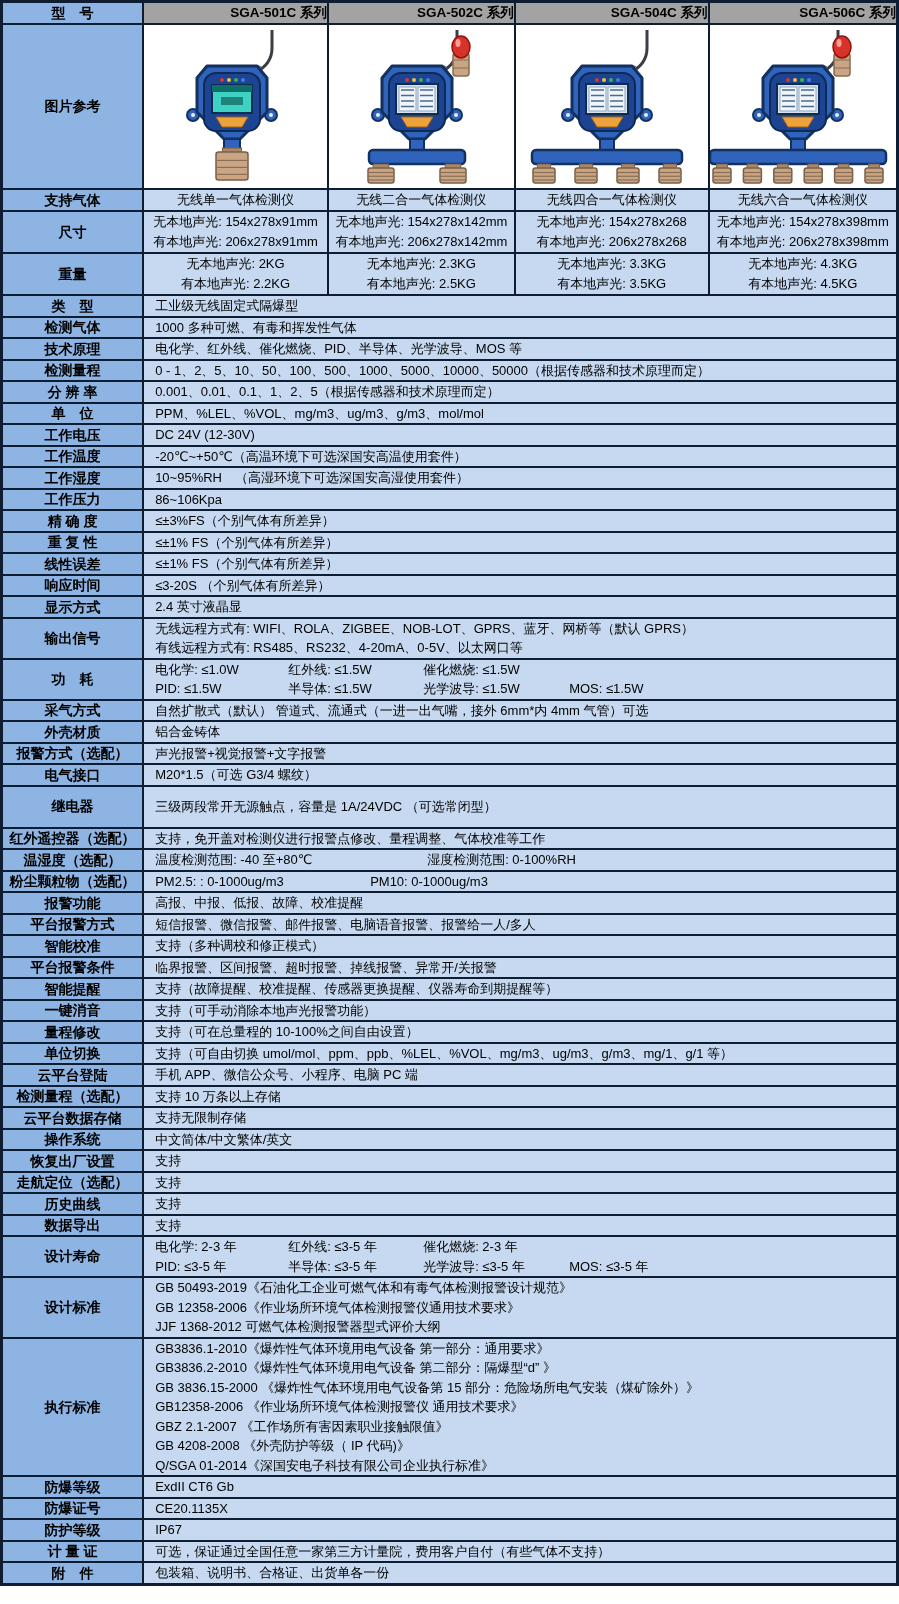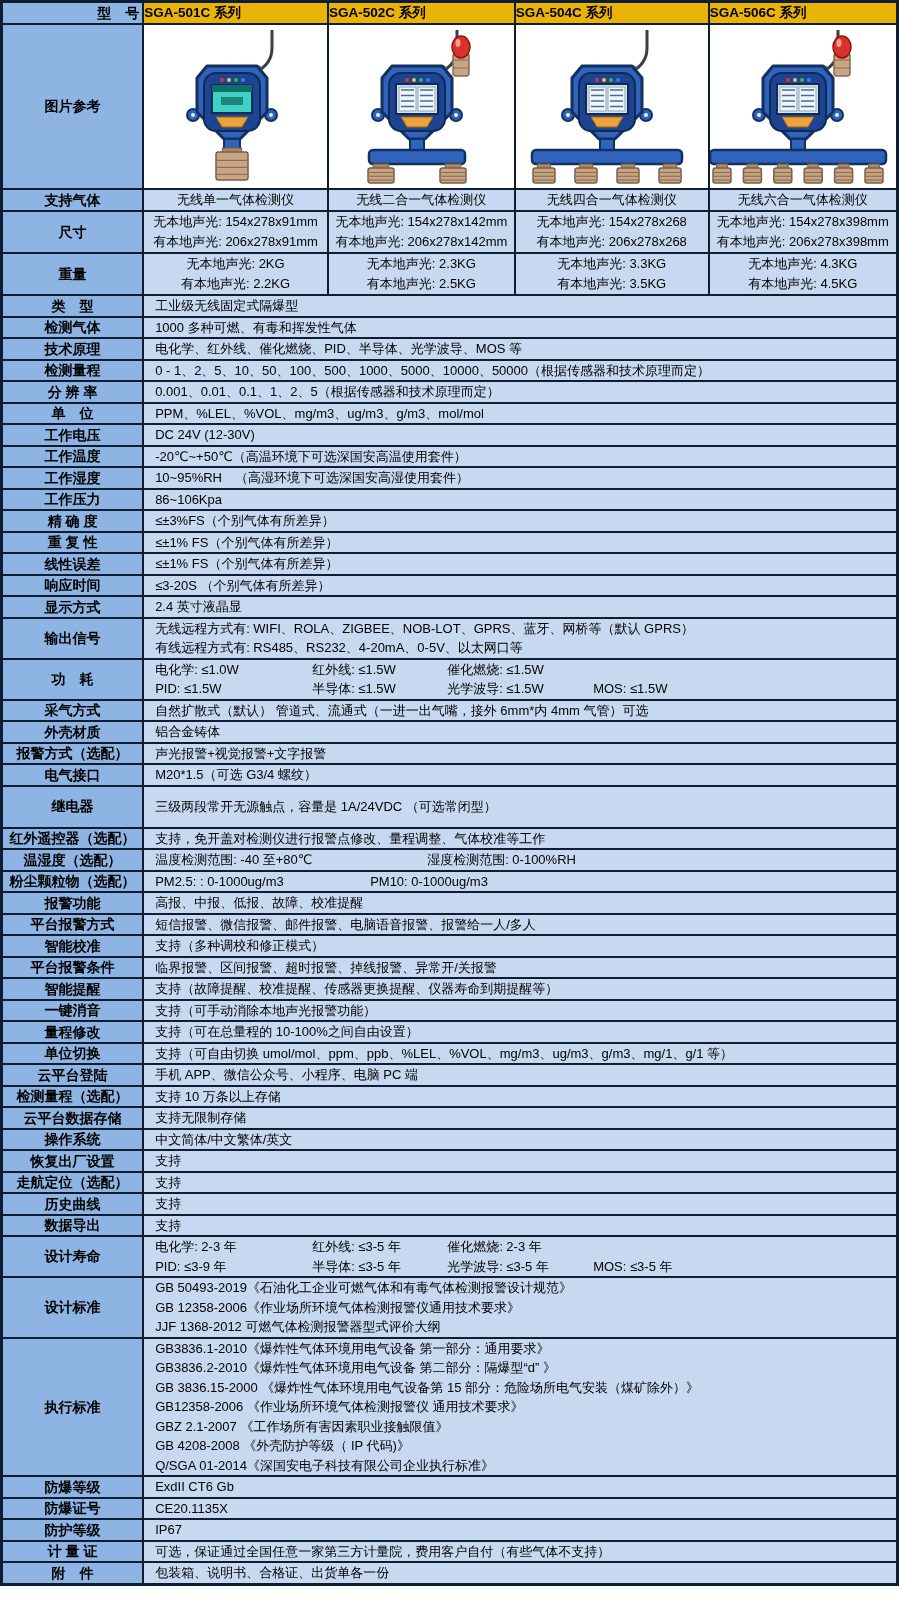--- a/index.html
+++ b/index.html
@@ -14,7 +14,7 @@
   .val.tall .line{height:40px;line-height:40px;}
   .cc{text-align:center;}
   .mh{font-weight:bold;font-size:13.5px;text-align:left;height:20px;background:#eab308;}
-  .hl{height:20px;text-align:right;}
+  .hl{height:20px;}
   .img-cell{background:#ffffff;height:163px;text-align:center;vertical-align:middle;}
   .gas-cell{height:20px;font-size:13px;}
   .line2{height:20px;line-height:20px;text-align:center;font-size:13px;white-space:nowrap;}

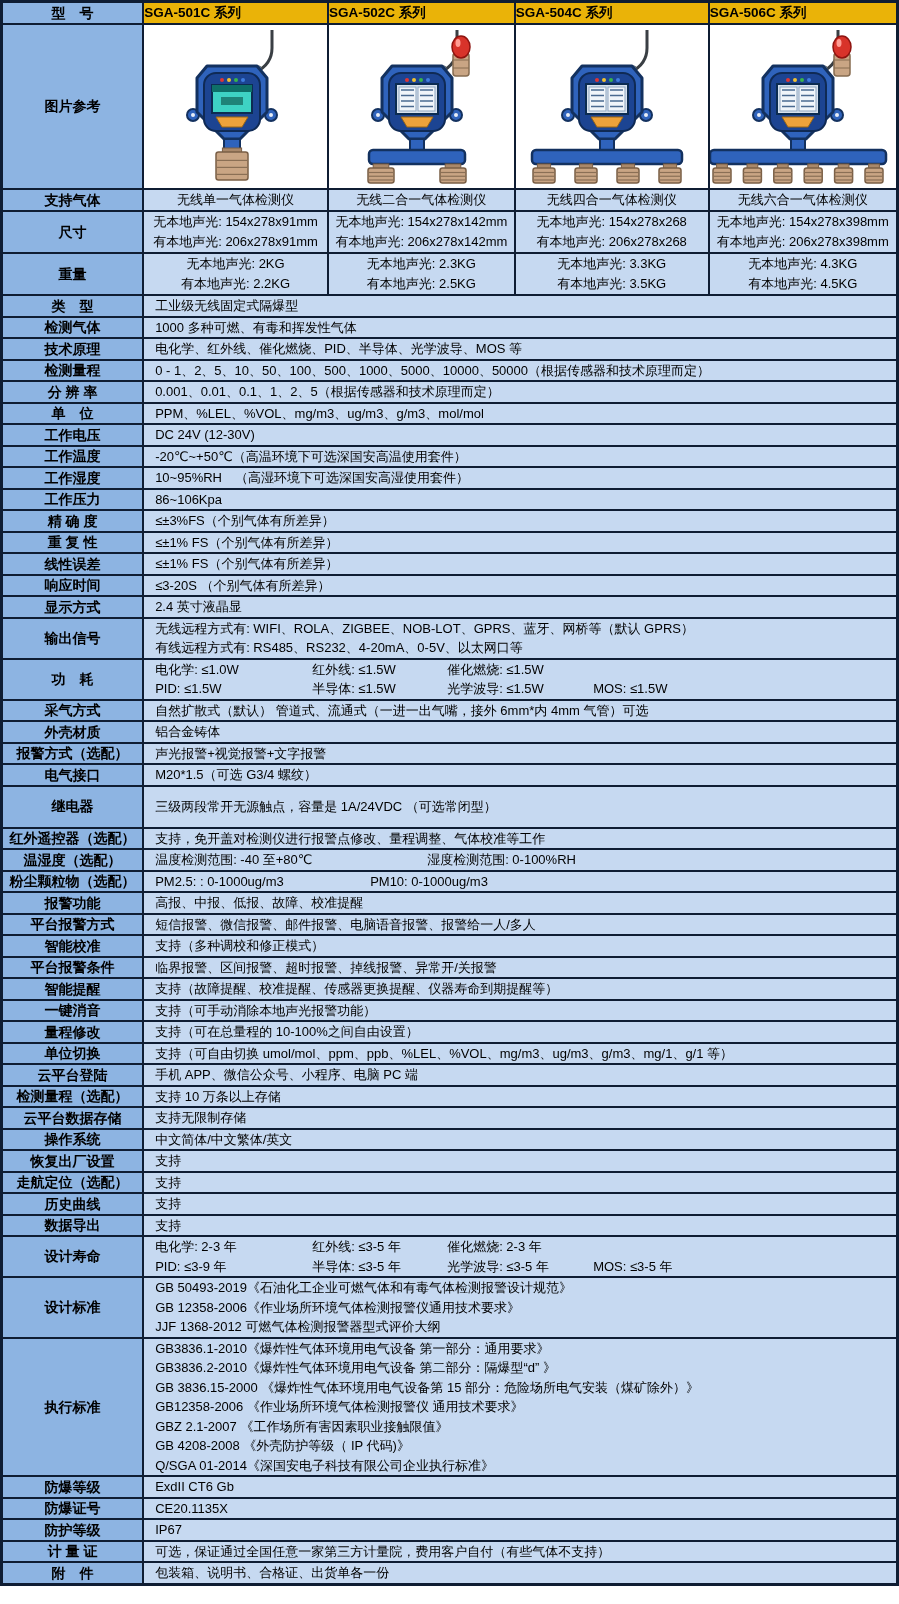--- a/index.html
+++ b/index.html
@@ -13,7 +13,7 @@
   .val .line{height:19.5px;line-height:19.5px;padding-left:11px;white-space:nowrap;text-align:left;}
   .val.tall .line{height:40px;line-height:40px;}
   .cc{text-align:center;}
-  .mh{font-weight:bold;font-size:13.5px;text-align:left;height:20px;background:#eab308;}
+  .mh{font-weight:bold;font-size:13.5px;text-align:right;height:20px;background:#a3a3a3;}
   .hl{height:20px;}
   .img-cell{background:#ffffff;height:163px;text-align:center;vertical-align:middle;}
   .gas-cell{height:20px;font-size:13px;}

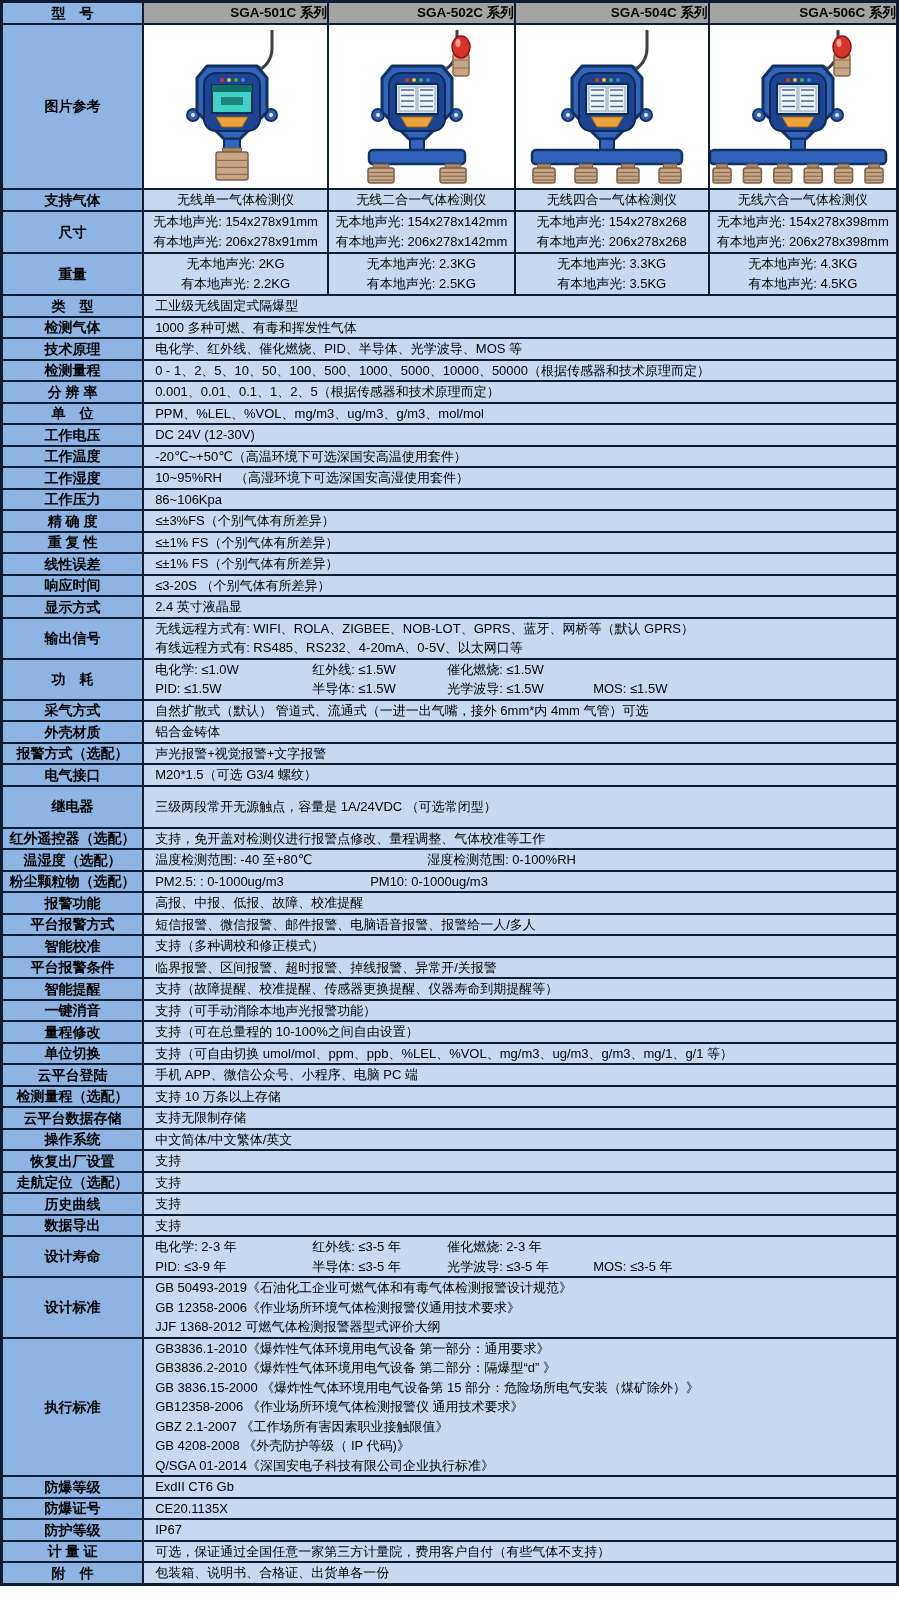--- a/index.html
+++ b/index.html
@@ -20,7 +20,7 @@
   .line2{height:20px;line-height:20px;text-align:center;font-size:13px;white-space:nowrap;}
   .segs .seg{display:inline-block;}
   .g4 .seg:nth-child(1){width:133px;}
-  .g4 .seg:nth-child(2){width:135px;margin-left:24px;}
+  .g4 .seg:nth-child(2){width:135px;}
   .g4 .seg:nth-child(3){width:146px;}
   .g2a .seg:nth-child(1){width:272px;}
   .g2b .seg:nth-child(1){width:215px;}

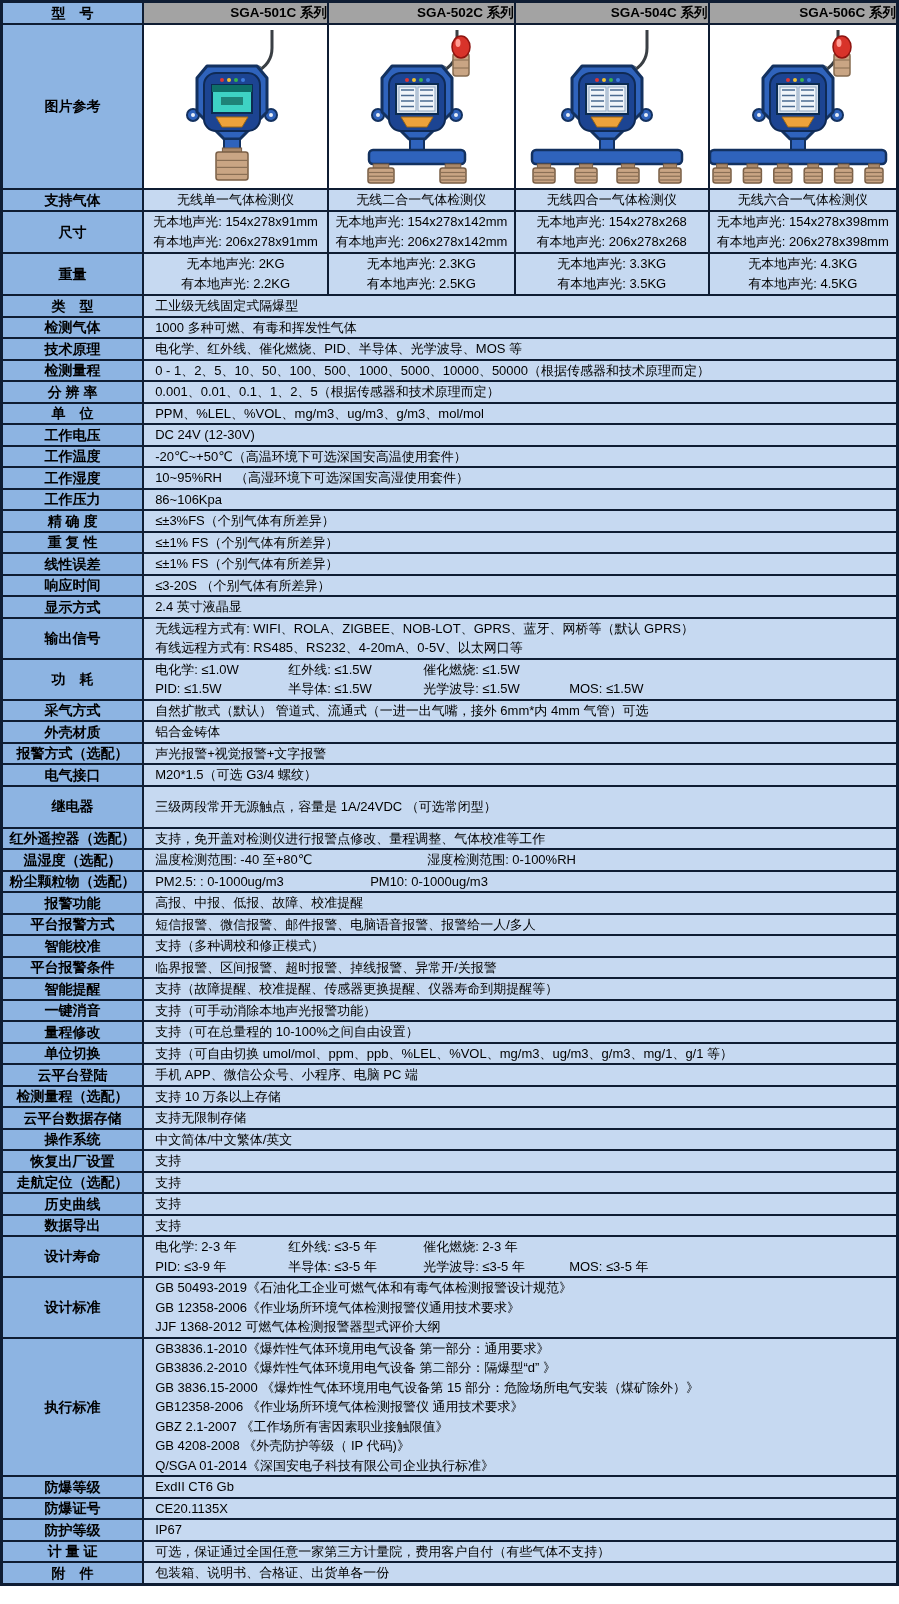--- a/index.html
+++ b/index.html
@@ -525,7 +525,7 @@
           <th class="lbl">设计寿命</th>
           <td class="val" colspan="4">
             <div class="line segs g4"><span class="seg">电化学: 2-3 年</span><span class="seg">红外线: ≤3-5 年</span><span class="seg">催化燃烧: 2-3 年</span></div>
-            <div class="line segs g4"><span class="seg">PID: ≤3-9 年</span><span class="seg">半导体: ≤3-5 年</span><span class="seg">光学波导: ≤3-5 年</span><span class="seg">MOS: ≤3-5 年</span></div>
+            <div class="line segs g4"><span class="seg">PID: ≤3-5 年</span><span class="seg">半导体: ≤3-5 年</span><span class="seg">光学波导: ≤3-5 年</span><span class="seg">MOS: ≤3-5 年</span></div>
           </td>
         </tr>
         <tr>

